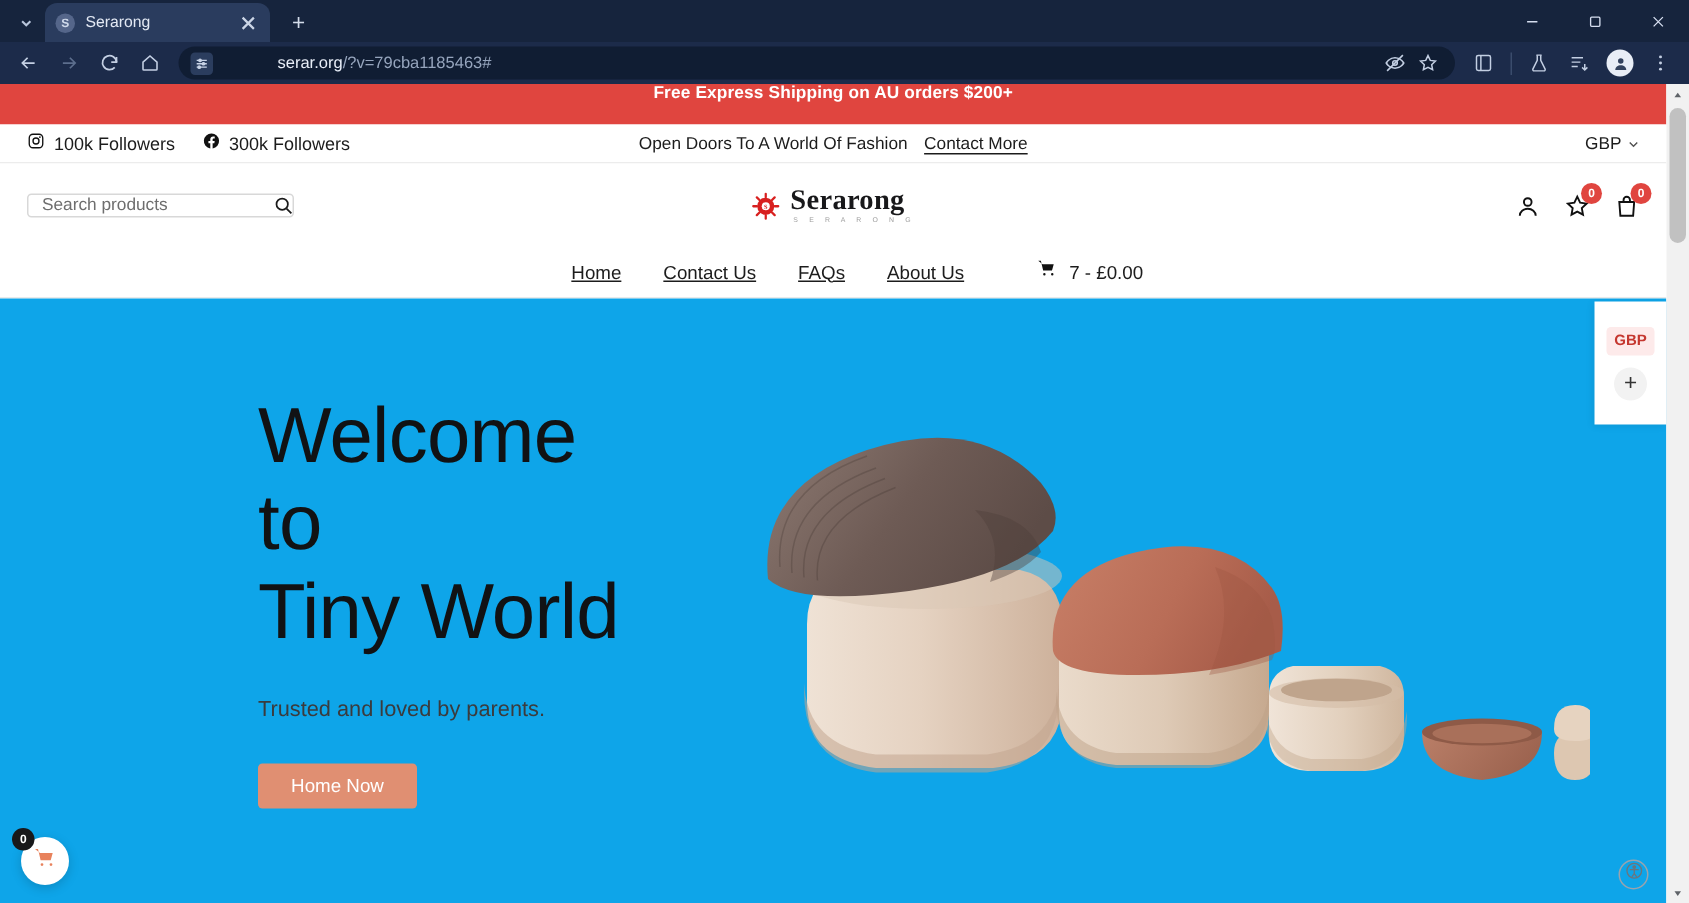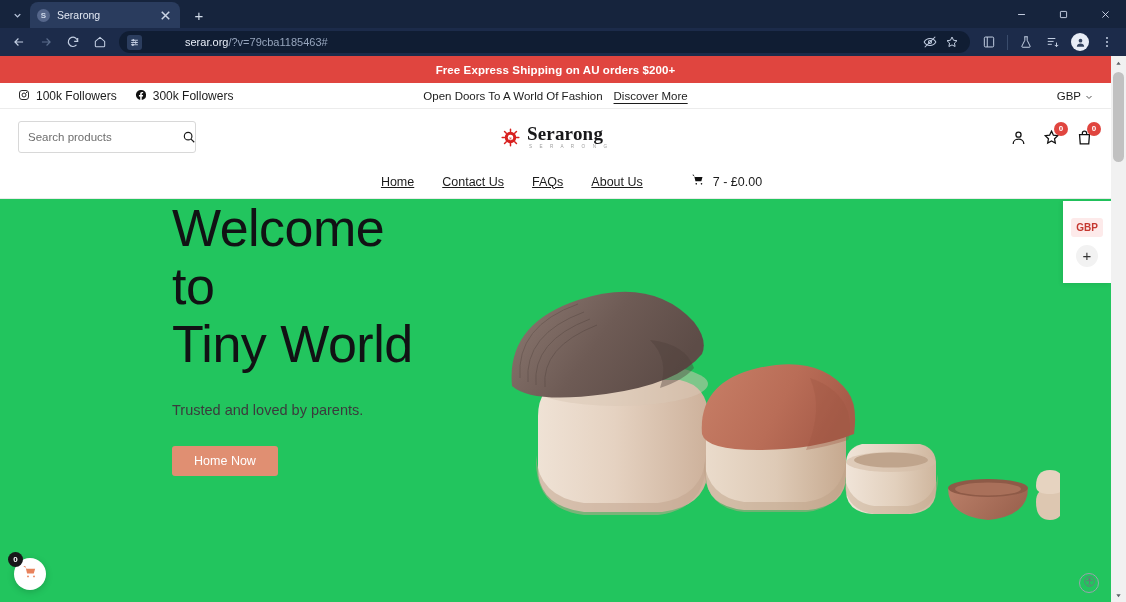--- a/index.html
+++ b/index.html
@@ -93,7 +93,7 @@
 
   
   .announce {
-    height: 27px; background: #e0453f; display: flex; align-items: center;
+    height: 27px; background: #e0453f; display: flex; align-items: flex-start;
     justify-content: center;
   }
   .announce-txt { color: #fff; font-size: 11.5px; font-weight: bold; letter-spacing: .1px; }

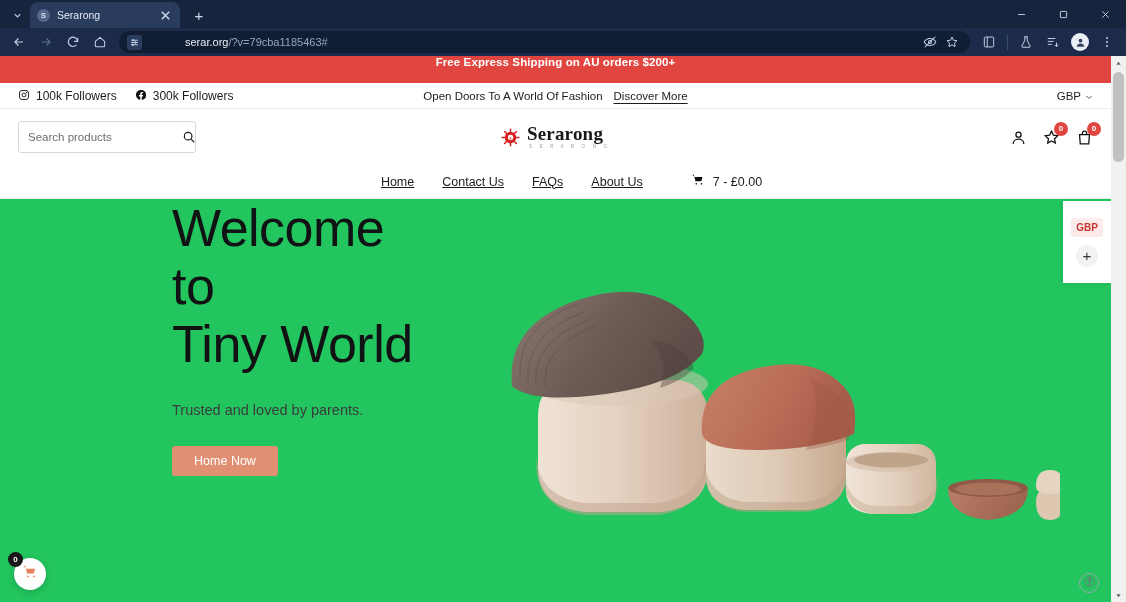--- a/index.html
+++ b/index.html
@@ -406,7 +406,7 @@
 
         <div class="topcenter">
           <span class="top-tag">Open Doors To A World Of Fashion</span>
-          <a class="top-link" href="#">Discover More</a>
+          <a class="top-link" href="#">Contact More</a>
         </div>
 
         <div class="currency">

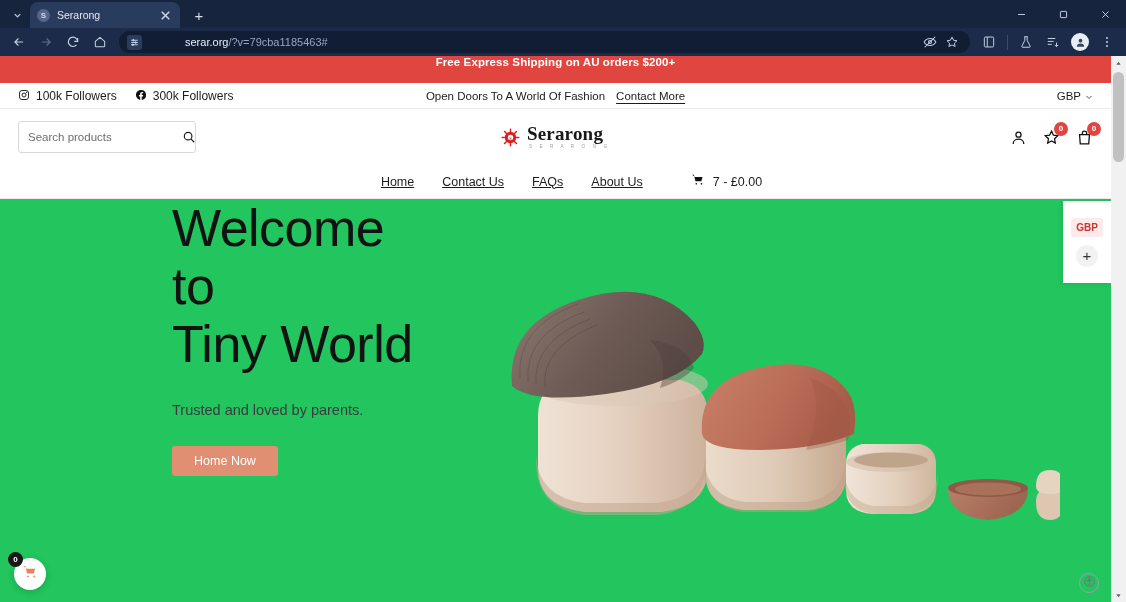--- a/index.html
+++ b/index.html
@@ -127,7 +127,7 @@
     padding: 0 18px; position: relative;
   }
   .search {
-    width: 178px; height: 32px; border: 1px solid #d8d8d8; border-radius: 3px;
+    width: 178px; height: 16px; border: 1px solid #d8d8d8; border-radius: 3px;
     display: flex; align-items: center; padding: 0 9px; background: #fff;
   }
   .search input {

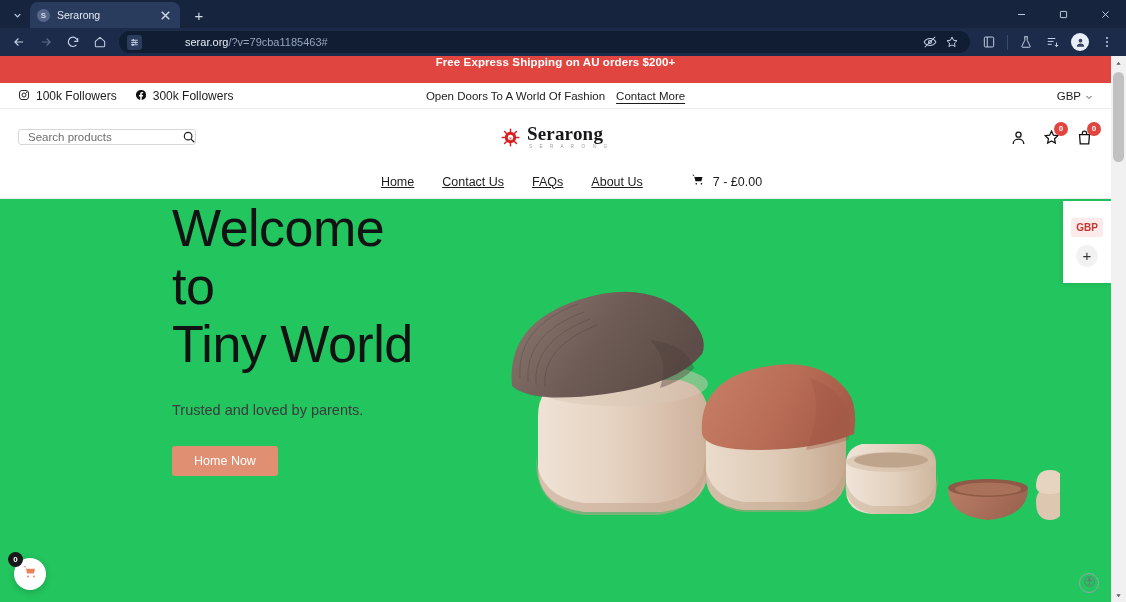--- a/index.html
+++ b/index.html
@@ -179,7 +179,7 @@
   
   .hero {
     position: absolute; left: 0; right: 0; top: 143px; bottom: 0;
-    background: #22c55e; display: flex; overflow: hidden;
+    background: #0ea5e9; display: flex; align-items: center; overflow: hidden;
   }
   .hero-copy { padding-left: 172px; width: 420px; position: relative; z-index: 2; }
   .hero-h1 {

